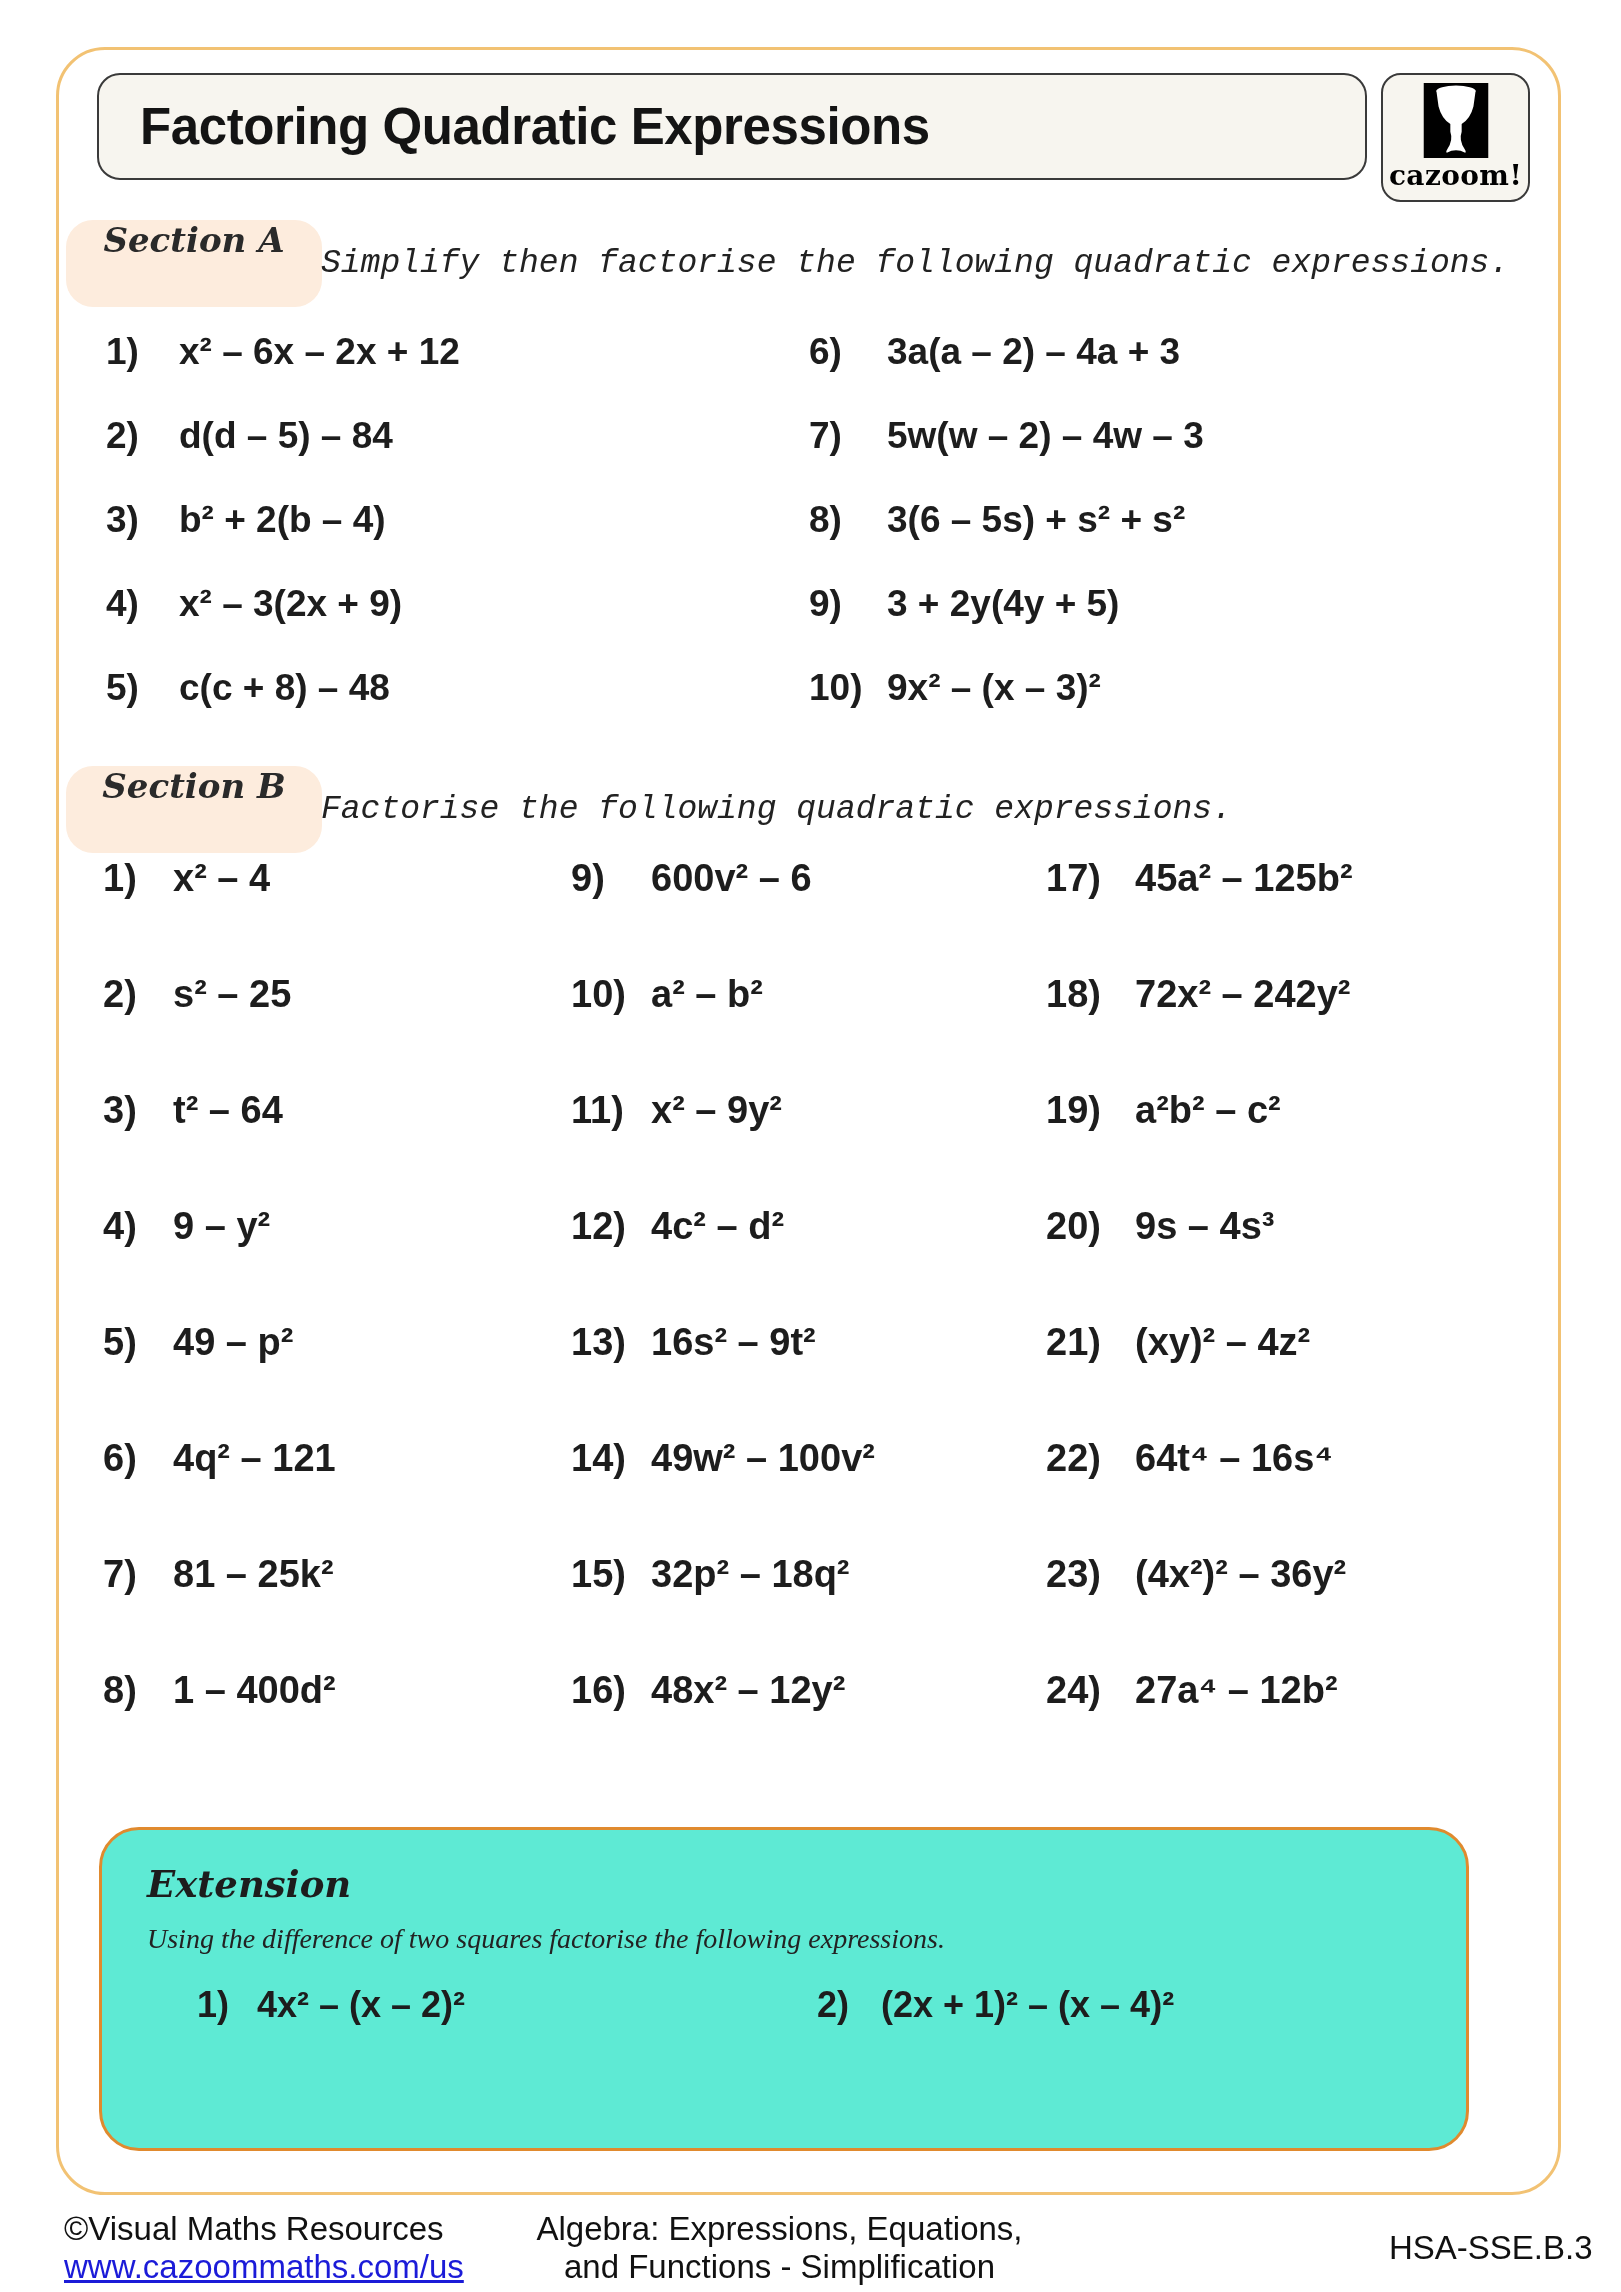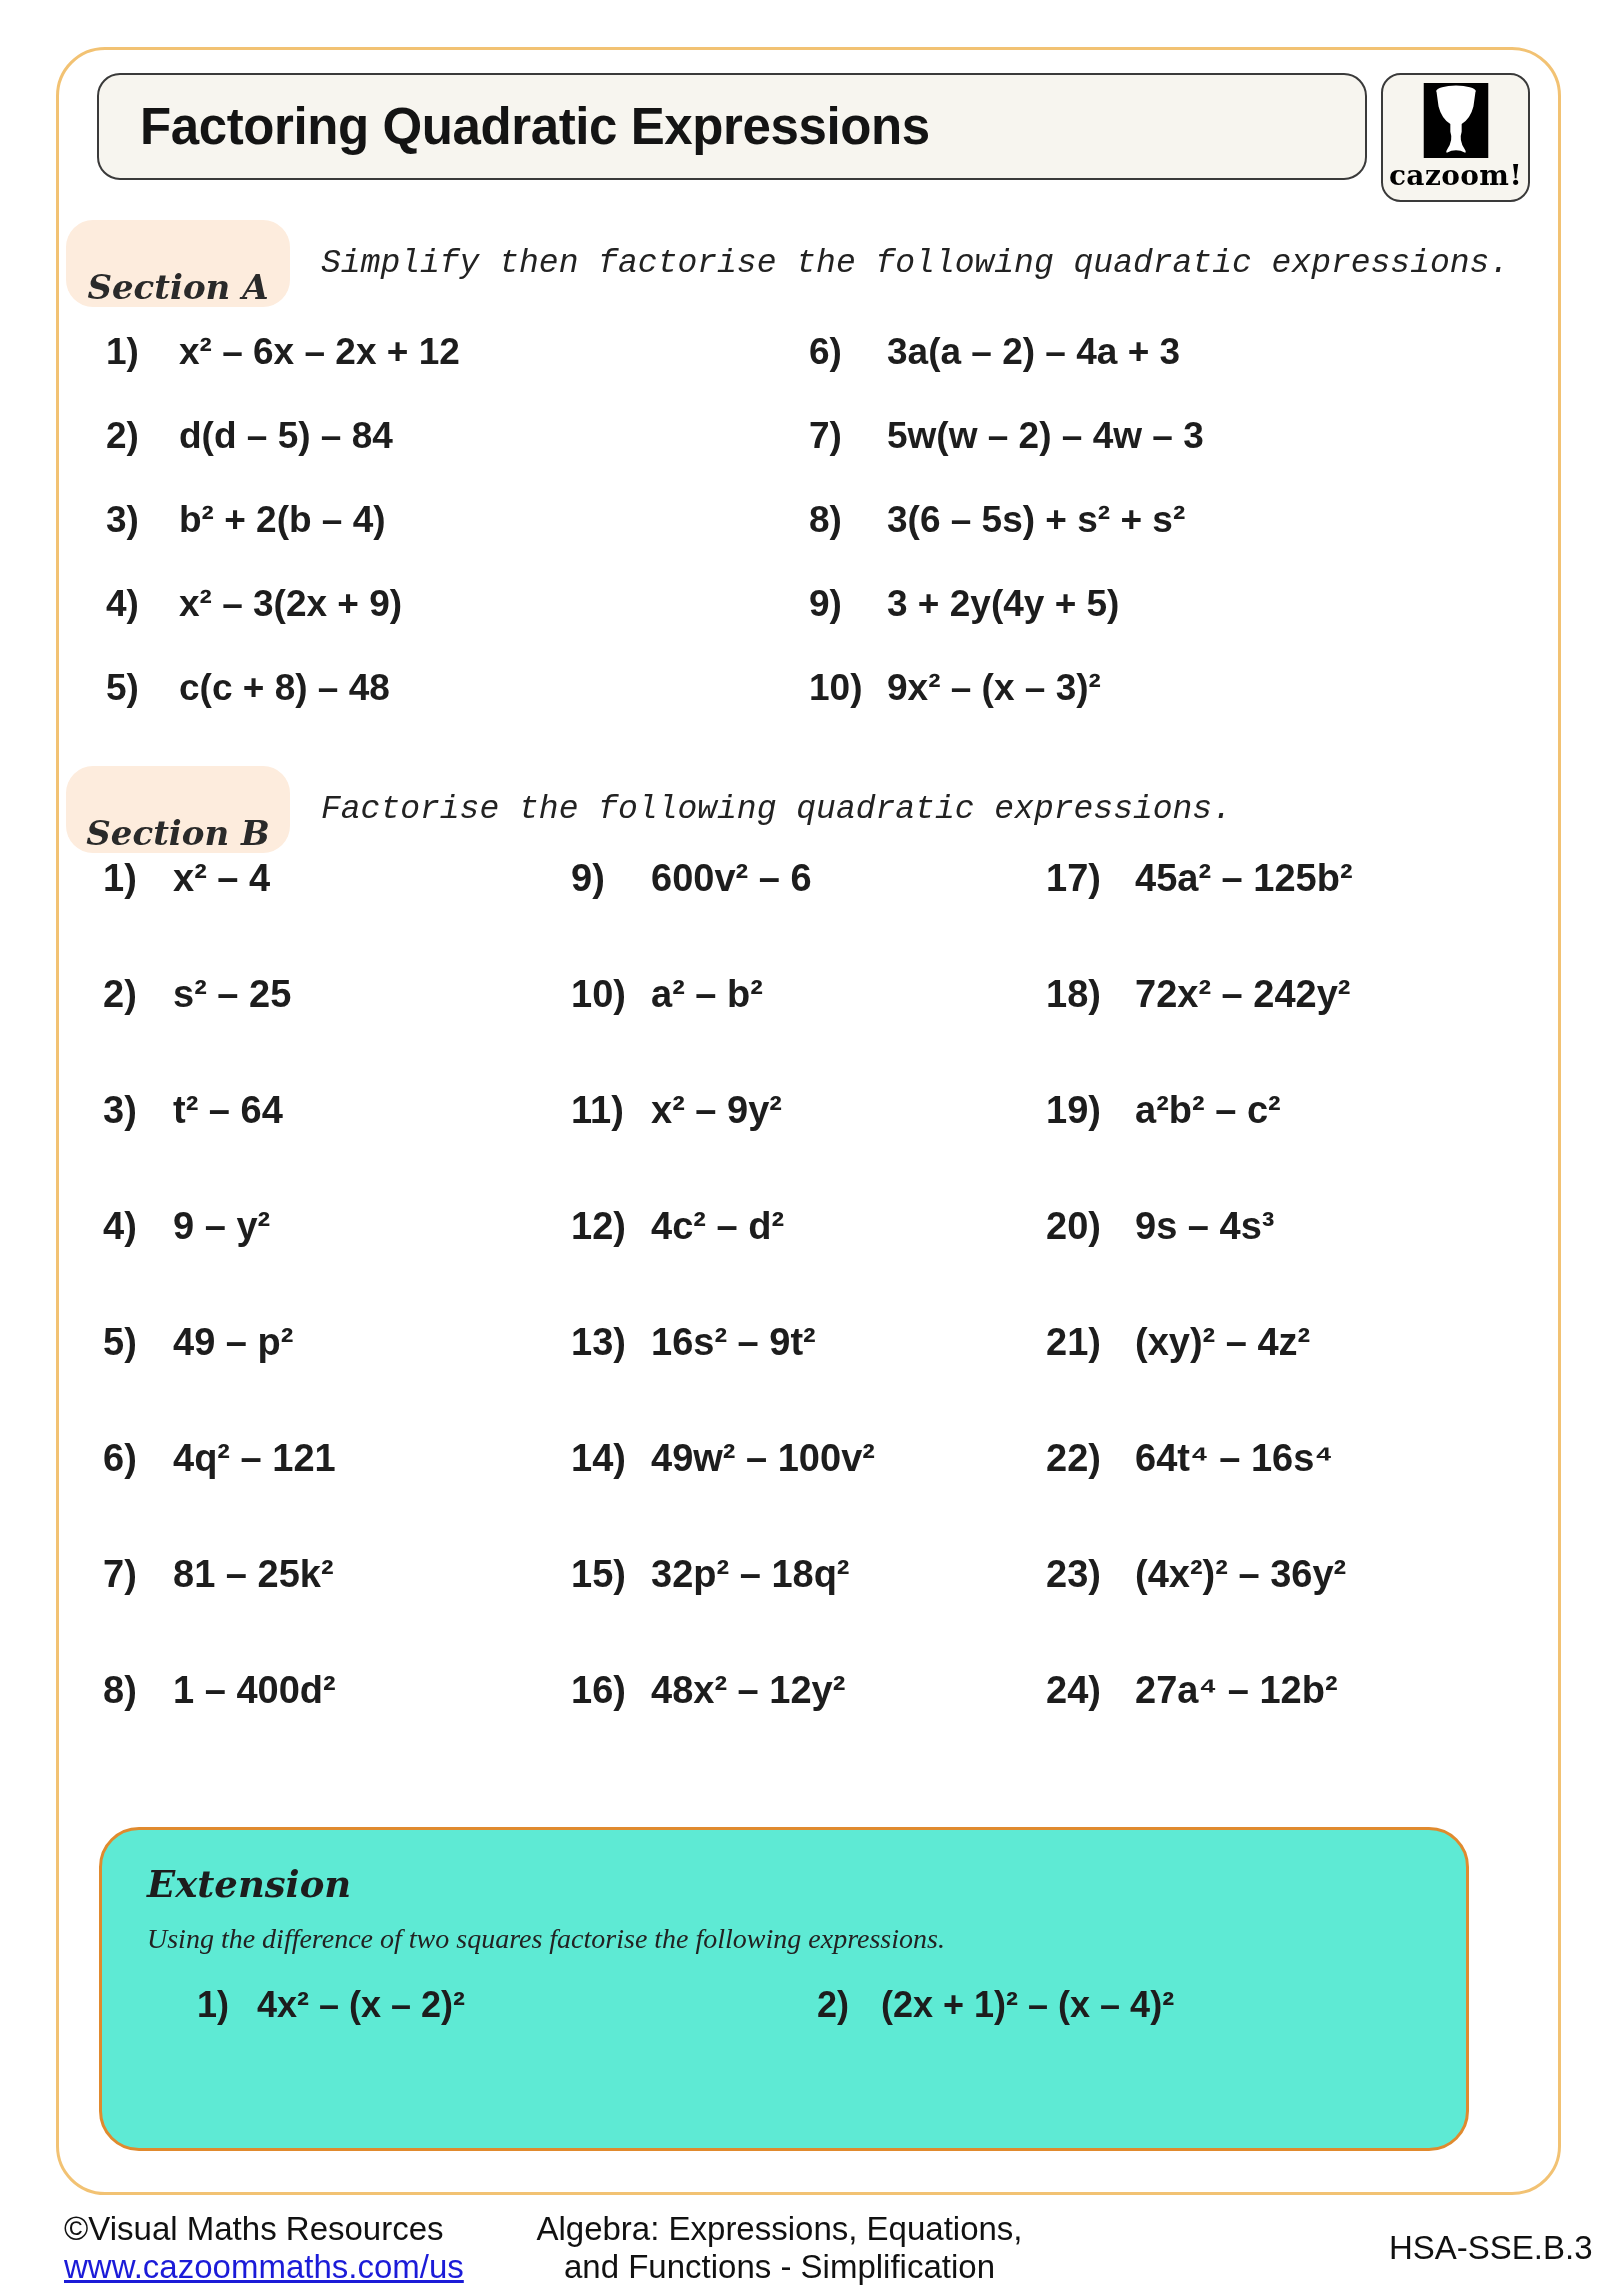--- a/index.html
+++ b/index.html
@@ -48,10 +48,10 @@
 
   
   .section-label {
-    width:224px; height:87px;
+    width:256px; height:87px;
     background:#fdecdd;
     border-radius:27px;
-    display:flex; align-items:flex-end; justify-content:center;
+    display:flex; align-items:flex-start; justify-content:center;
     font-family:"DejaVu Serif", serif;
     font-style:italic; font-weight:bold; font-size:34px; color:#2a2a2a;
   }

